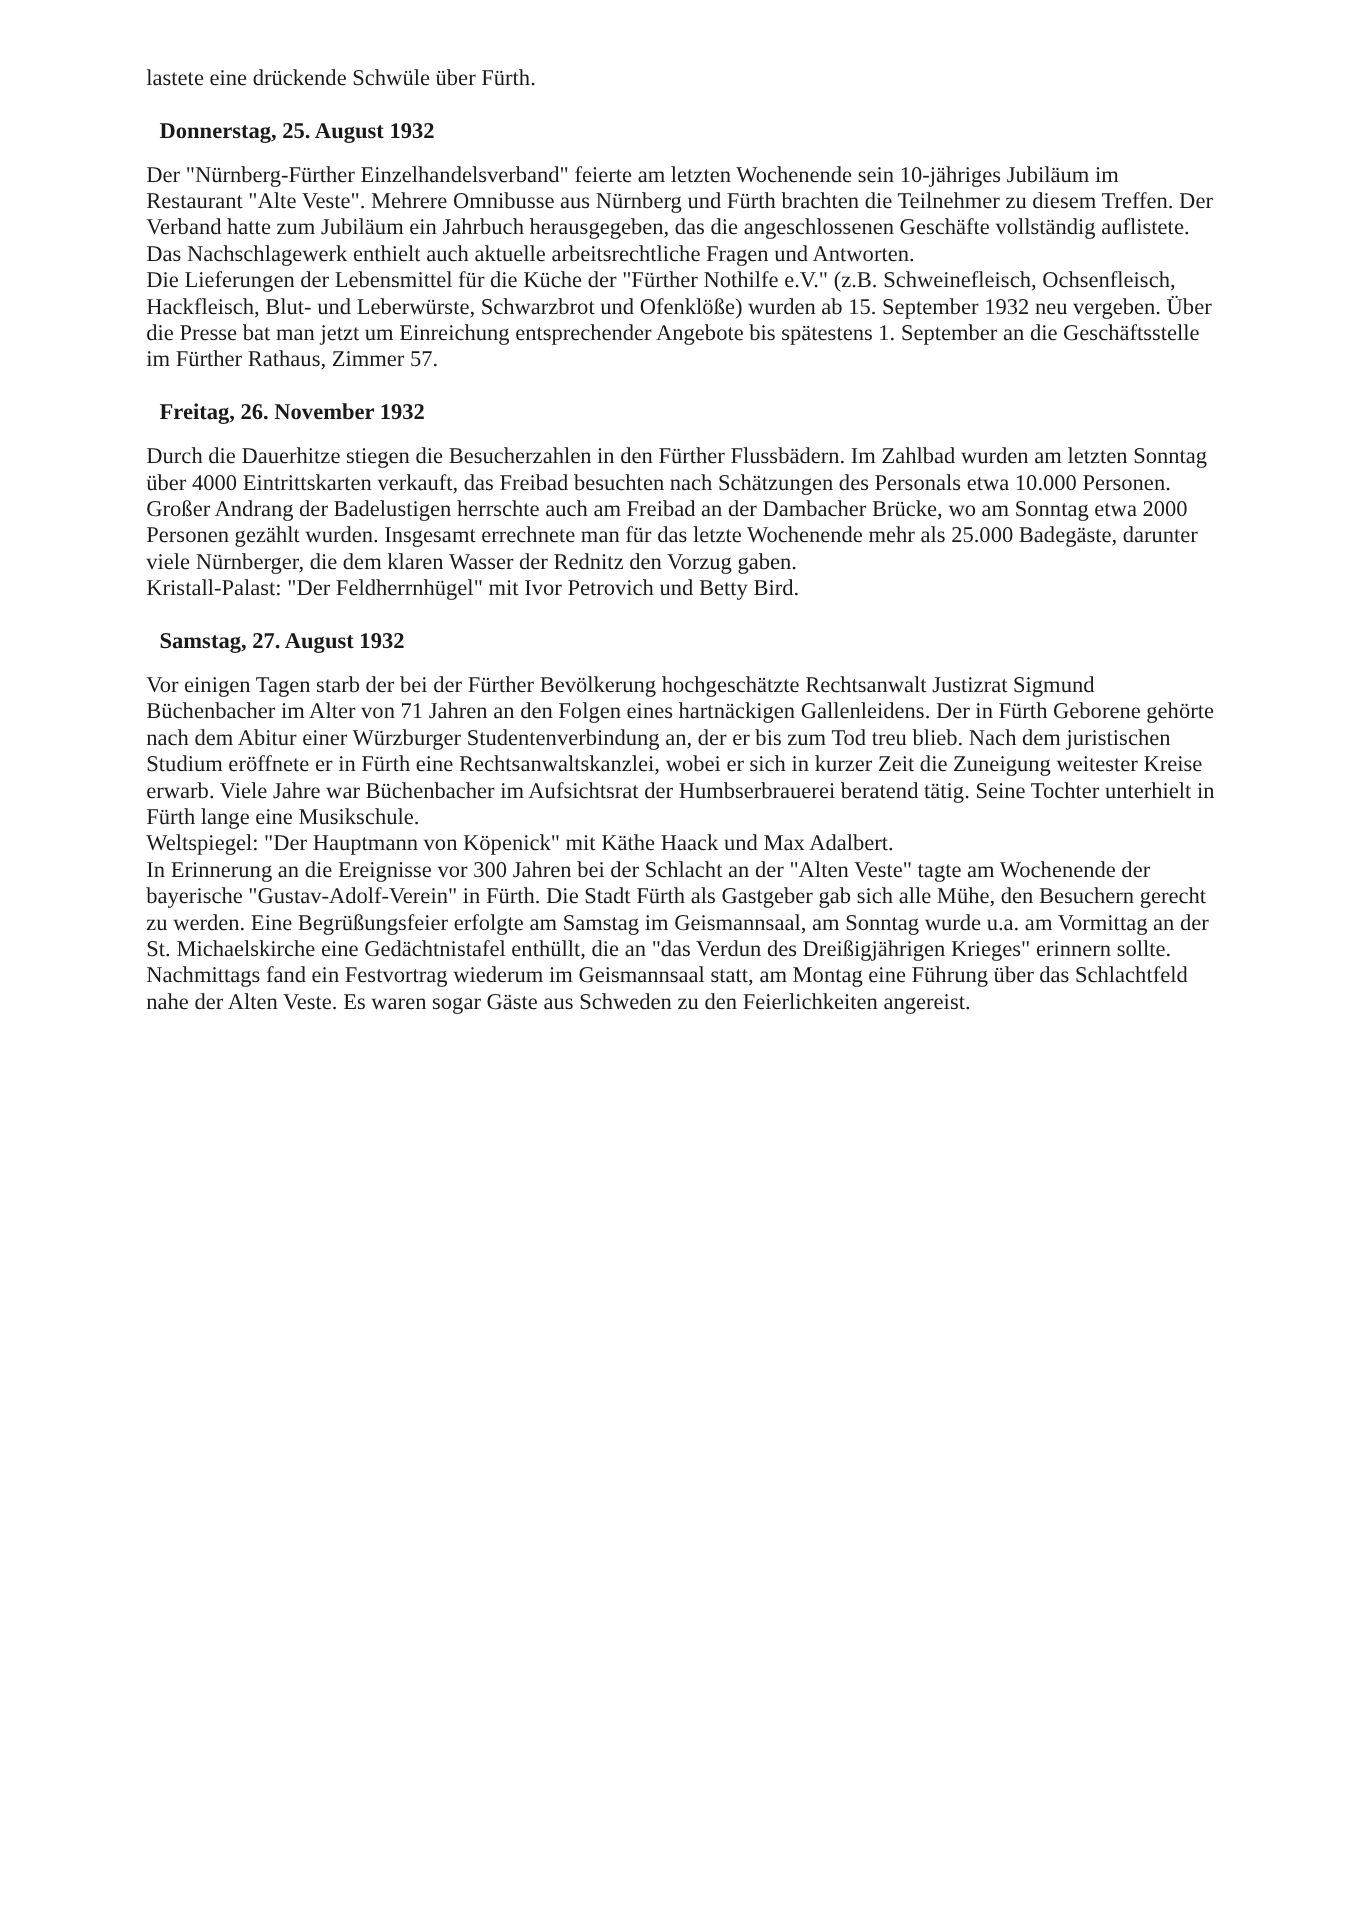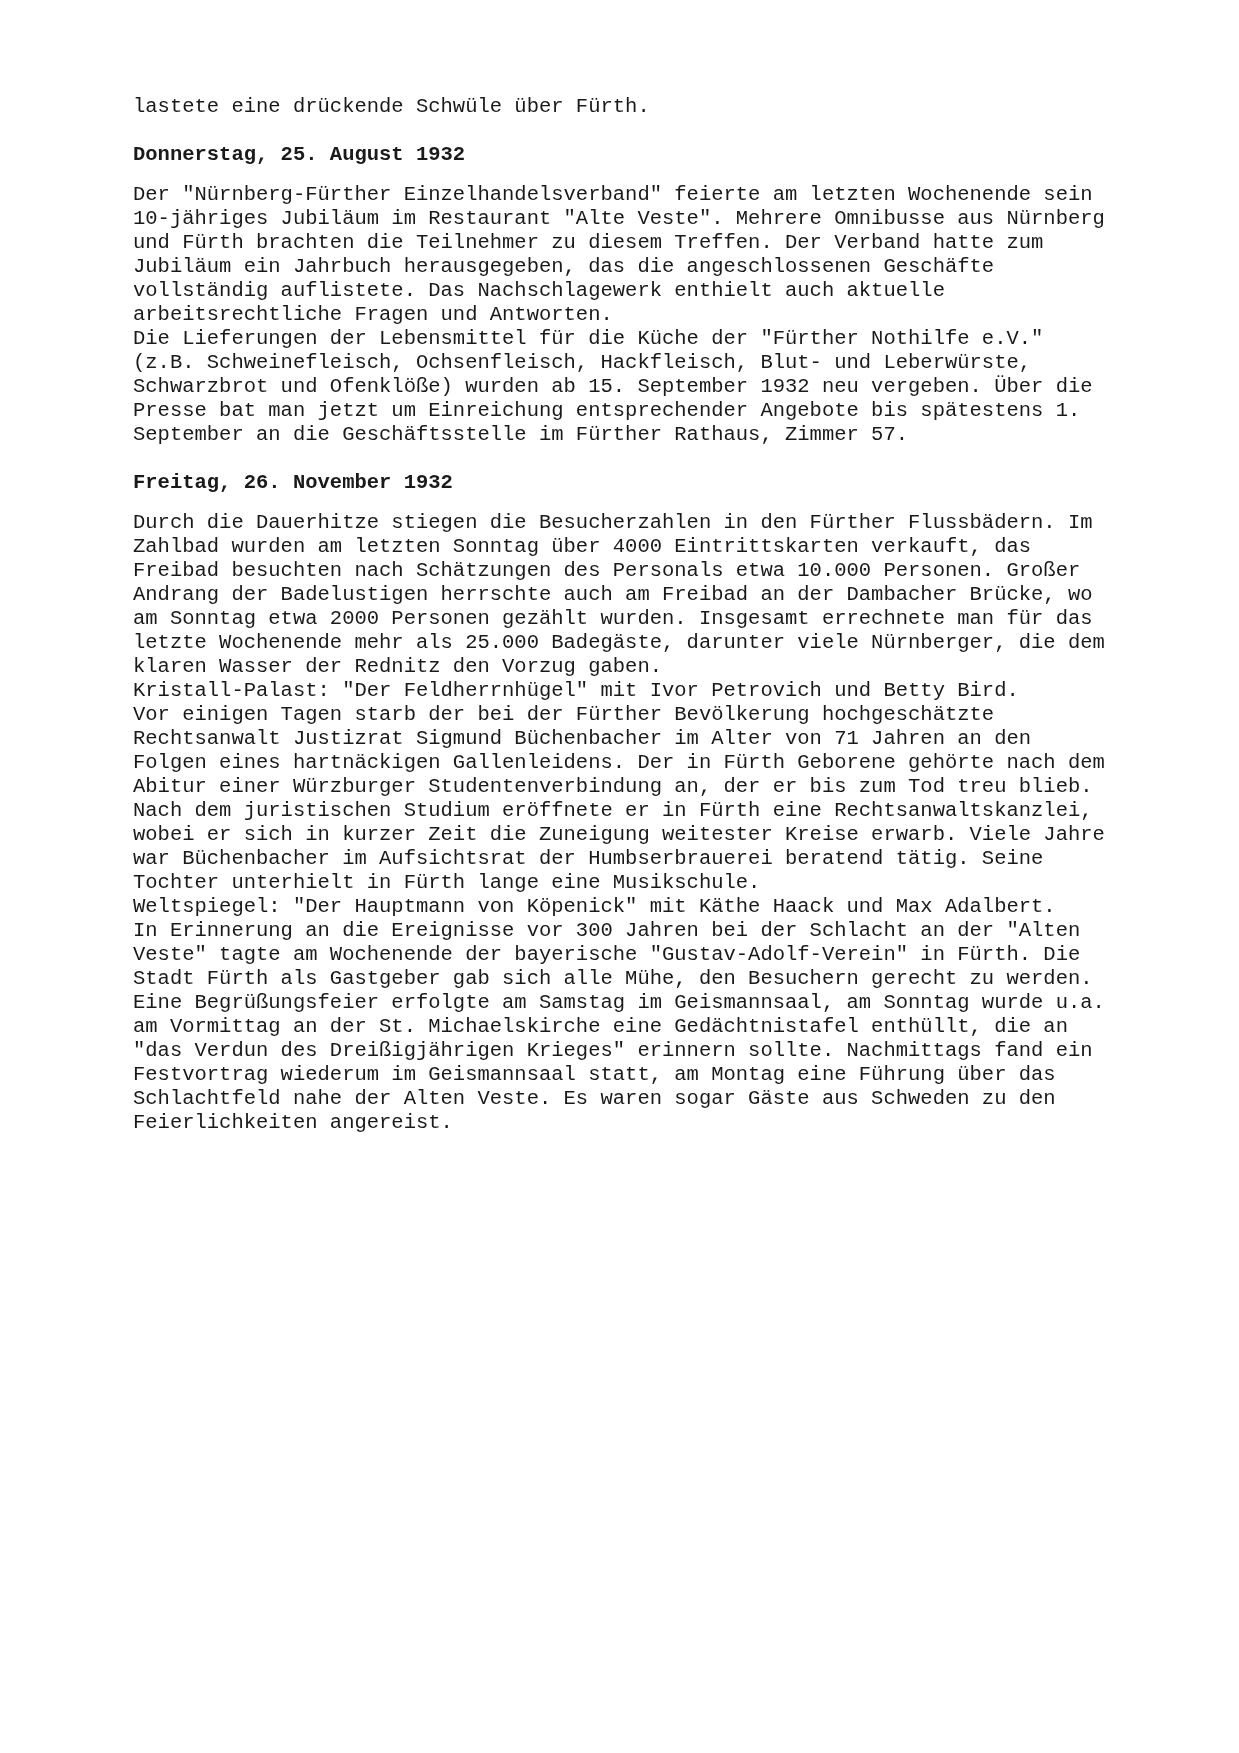--- a/index.html
+++ b/index.html
@@ -13,8 +13,8 @@
     height: 1753px;
     box-sizing: border-box;
     background: #ffffff;
-    padding: 95px 132px 60px 133px;
-    font-family: Liberation Mono, monospace;
+    padding: 59px 132px 60px 133px;
+    font-family: Liberation Serif, serif;
     font-size: 20.5px;
     line-height: 24px;
     color: #1a1a1a;

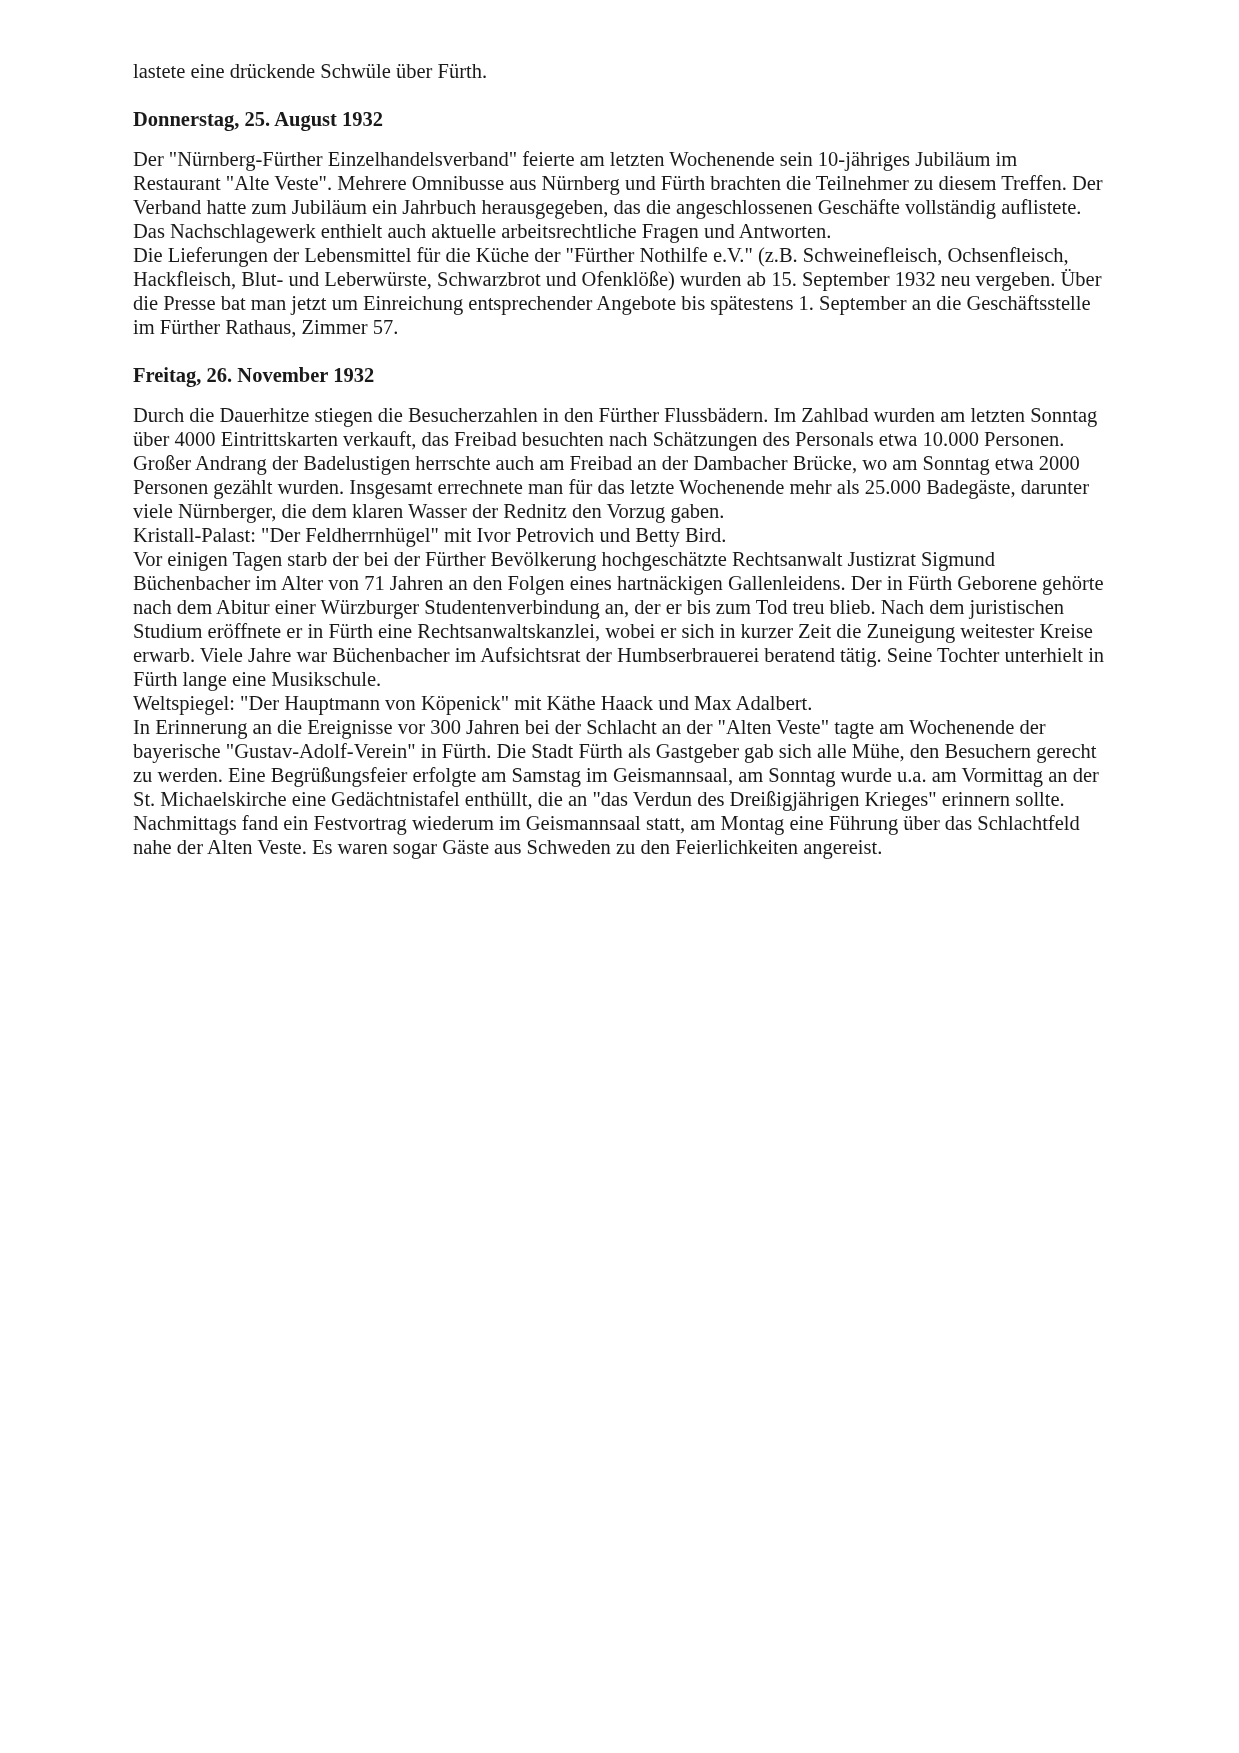--- a/index.html
+++ b/index.html
@@ -29,7 +29,7 @@
     font-size: 20.5px;
     line-height: 24px;
     font-weight: bold;
-    margin: 24px 0 16px 0;
+    margin: 24px 0 16px 12px;
     color: #1a1a1a;
   }
   section {

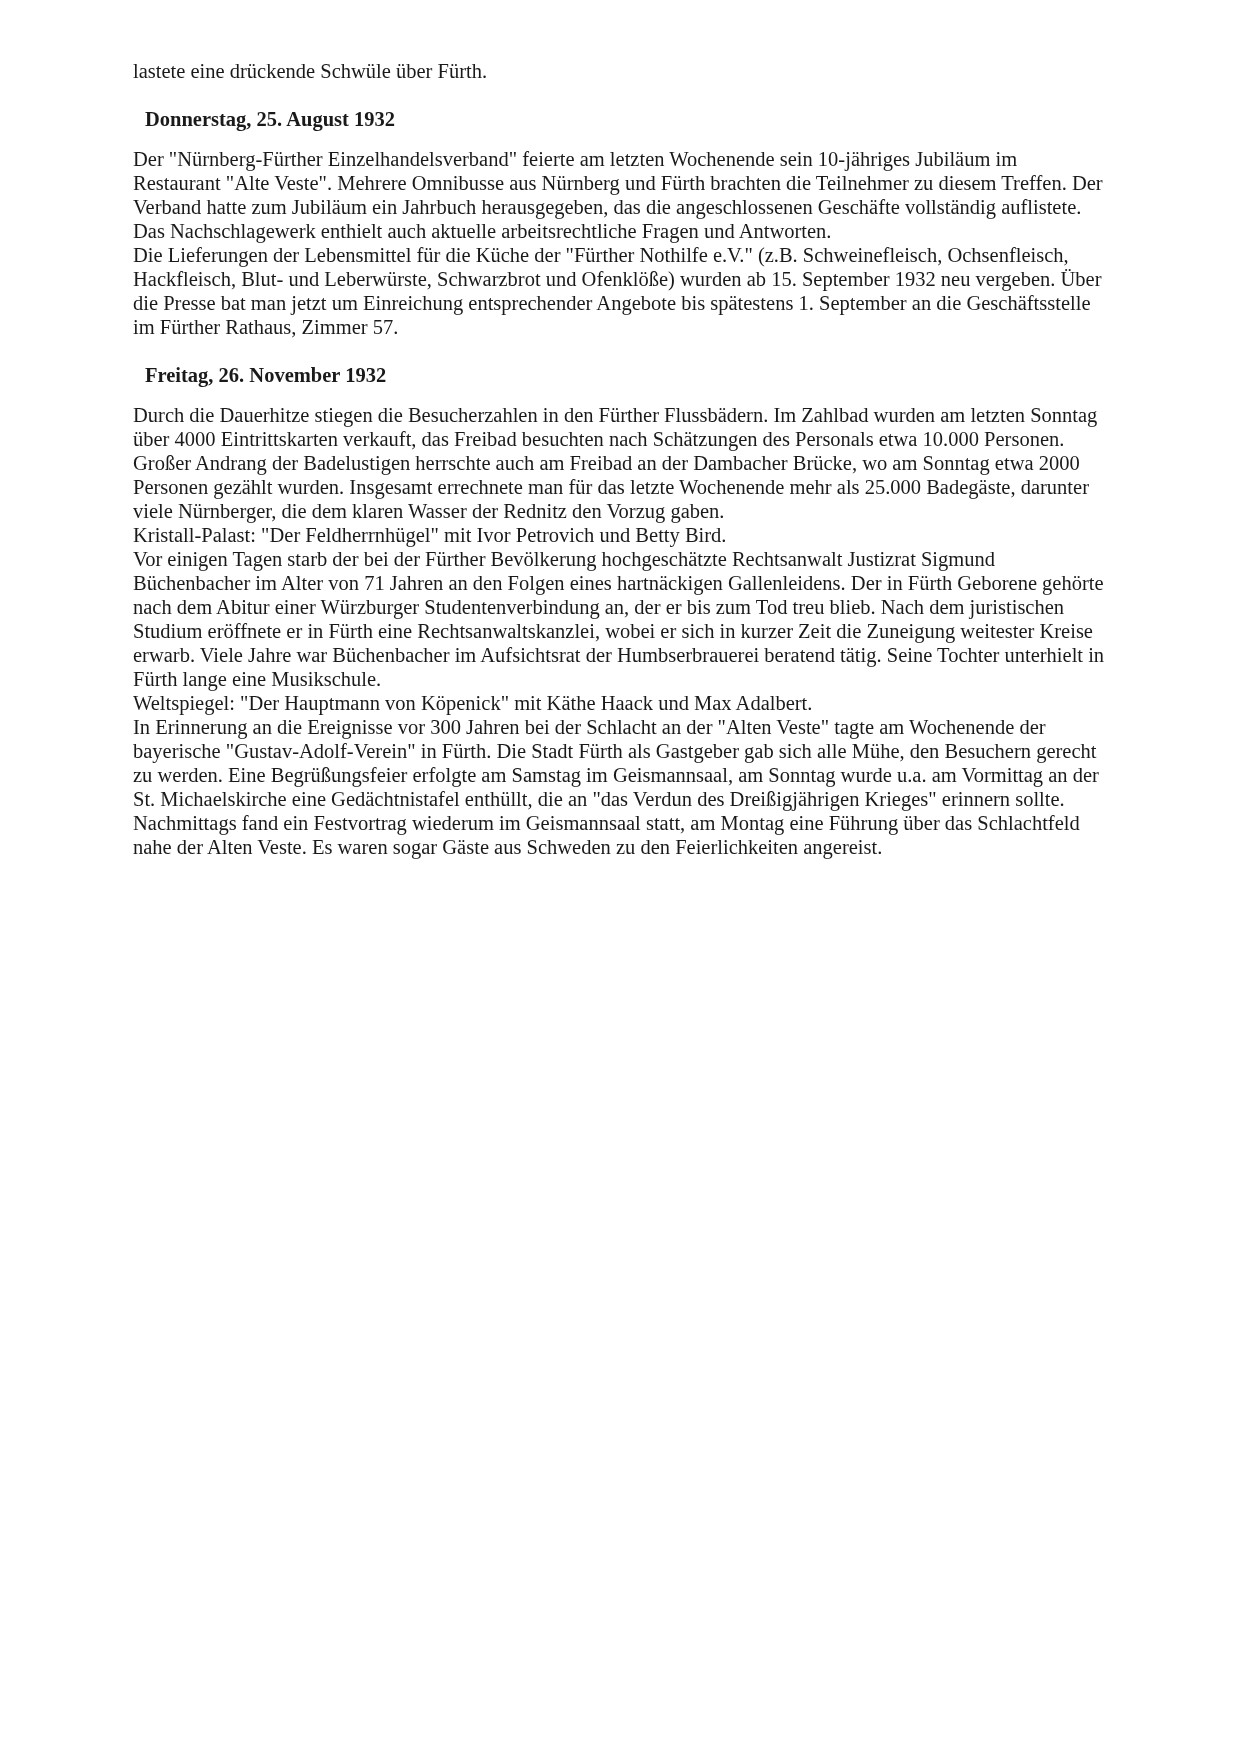--- a/index.html
+++ b/index.html
@@ -57,6 +57,7 @@
   </section>
 
   <section>
+    <h2 class="heading">Samstag, 27. August 1932</h2>
     <p class="para">Vor einigen Tagen starb der bei der Fürther Bevölkerung hochgeschätzte Rechtsanwalt Justizrat Sigmund Büchenbacher im Alter von 71 Jahren an den Folgen eines hartnäckigen Gallenleidens. Der in Fürth Geborene gehörte nach dem Abitur einer Würzburger Studentenverbindung an, der er bis zum Tod treu blieb. Nach dem juristischen Studium eröffnete er in Fürth eine Rechtsanwaltskanzlei, wobei er sich in kurzer Zeit die Zuneigung weitester Kreise erwarb. Viele Jahre war Büchenbacher im Aufsichtsrat der Humbserbrauerei beratend tätig. Seine Tochter unterhielt in Fürth lange eine Musikschule.</p>
     <p class="para">Weltspiegel: "Der Hauptmann von Köpenick" mit Käthe Haack und Max Adalbert.</p>
   </section>

